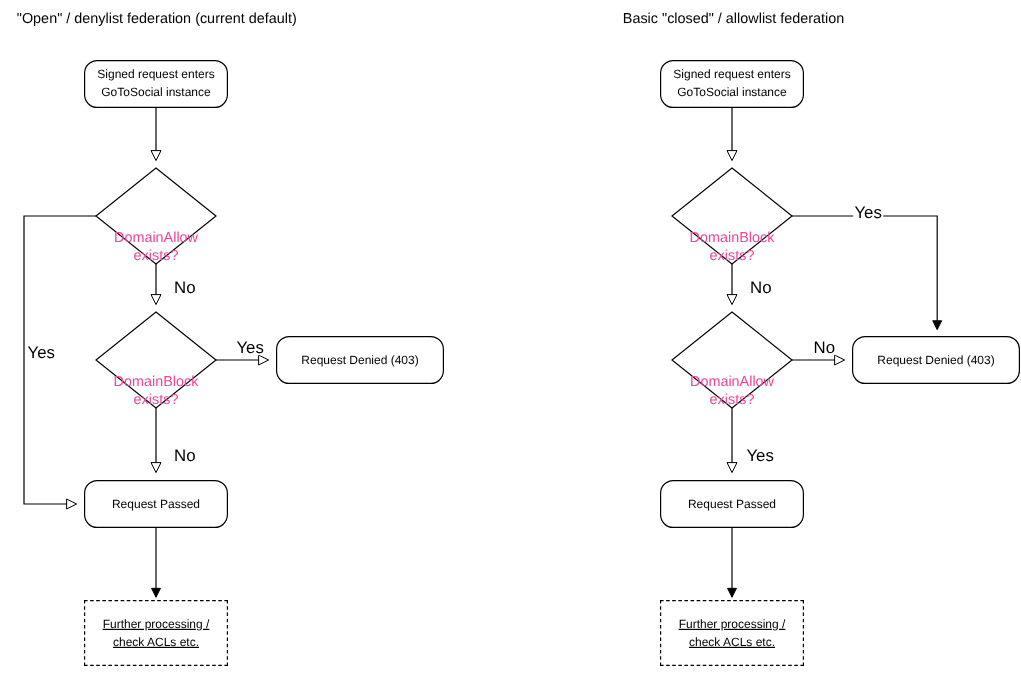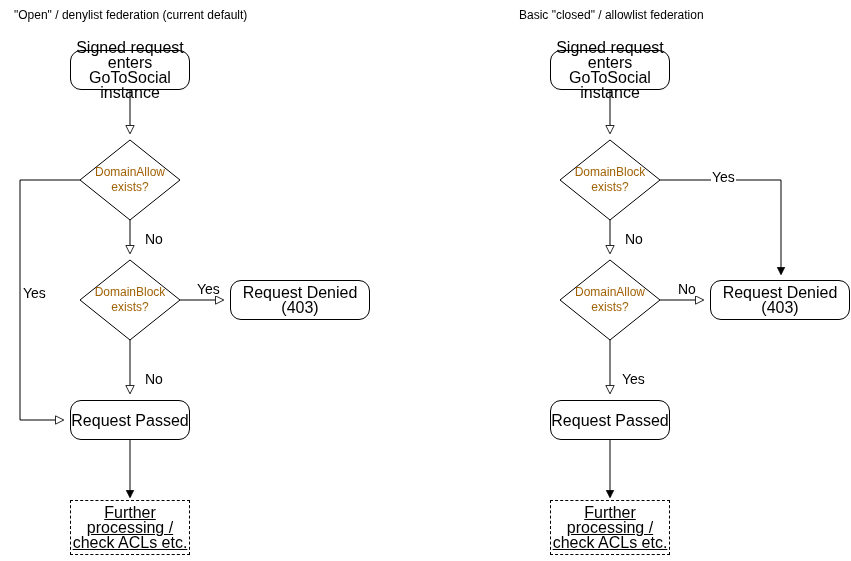--- a/index.html
+++ b/index.html
@@ -34,7 +34,7 @@
     align-items: center;
     justify-content: center;
     text-align: center;
-    font-size: 16px;
+    font-size: 10px;
     line-height: 15px;
     color: #000000;
     background: #ffffff;

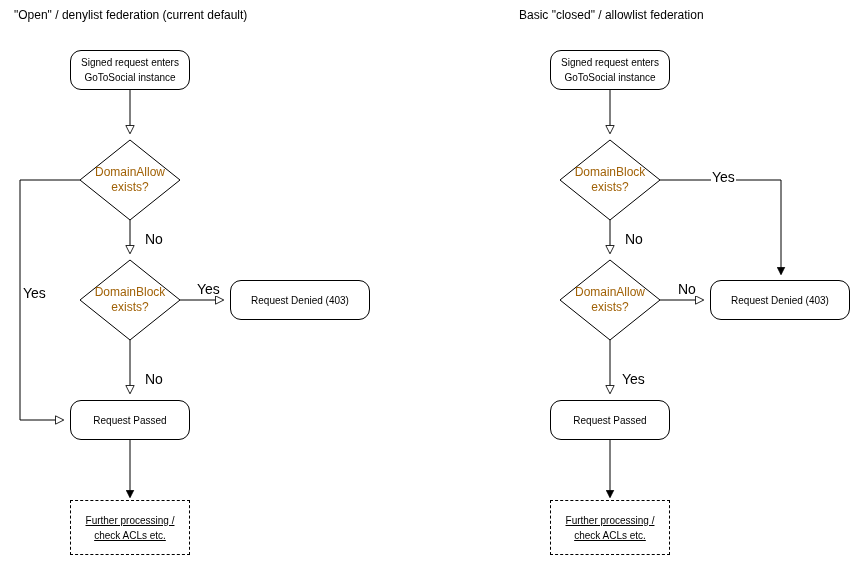--- a/index.html
+++ b/index.html
@@ -57,10 +57,11 @@
     text-align: center;
     font-size: 12px;
     line-height: 15px;
-    color: #a16207;
+    color: #ec4899;
     background: transparent;
     z-index: 3;
     pointer-events: none;
+    margin-top: 26px;
   }
   .edge-label {
     position: absolute;

